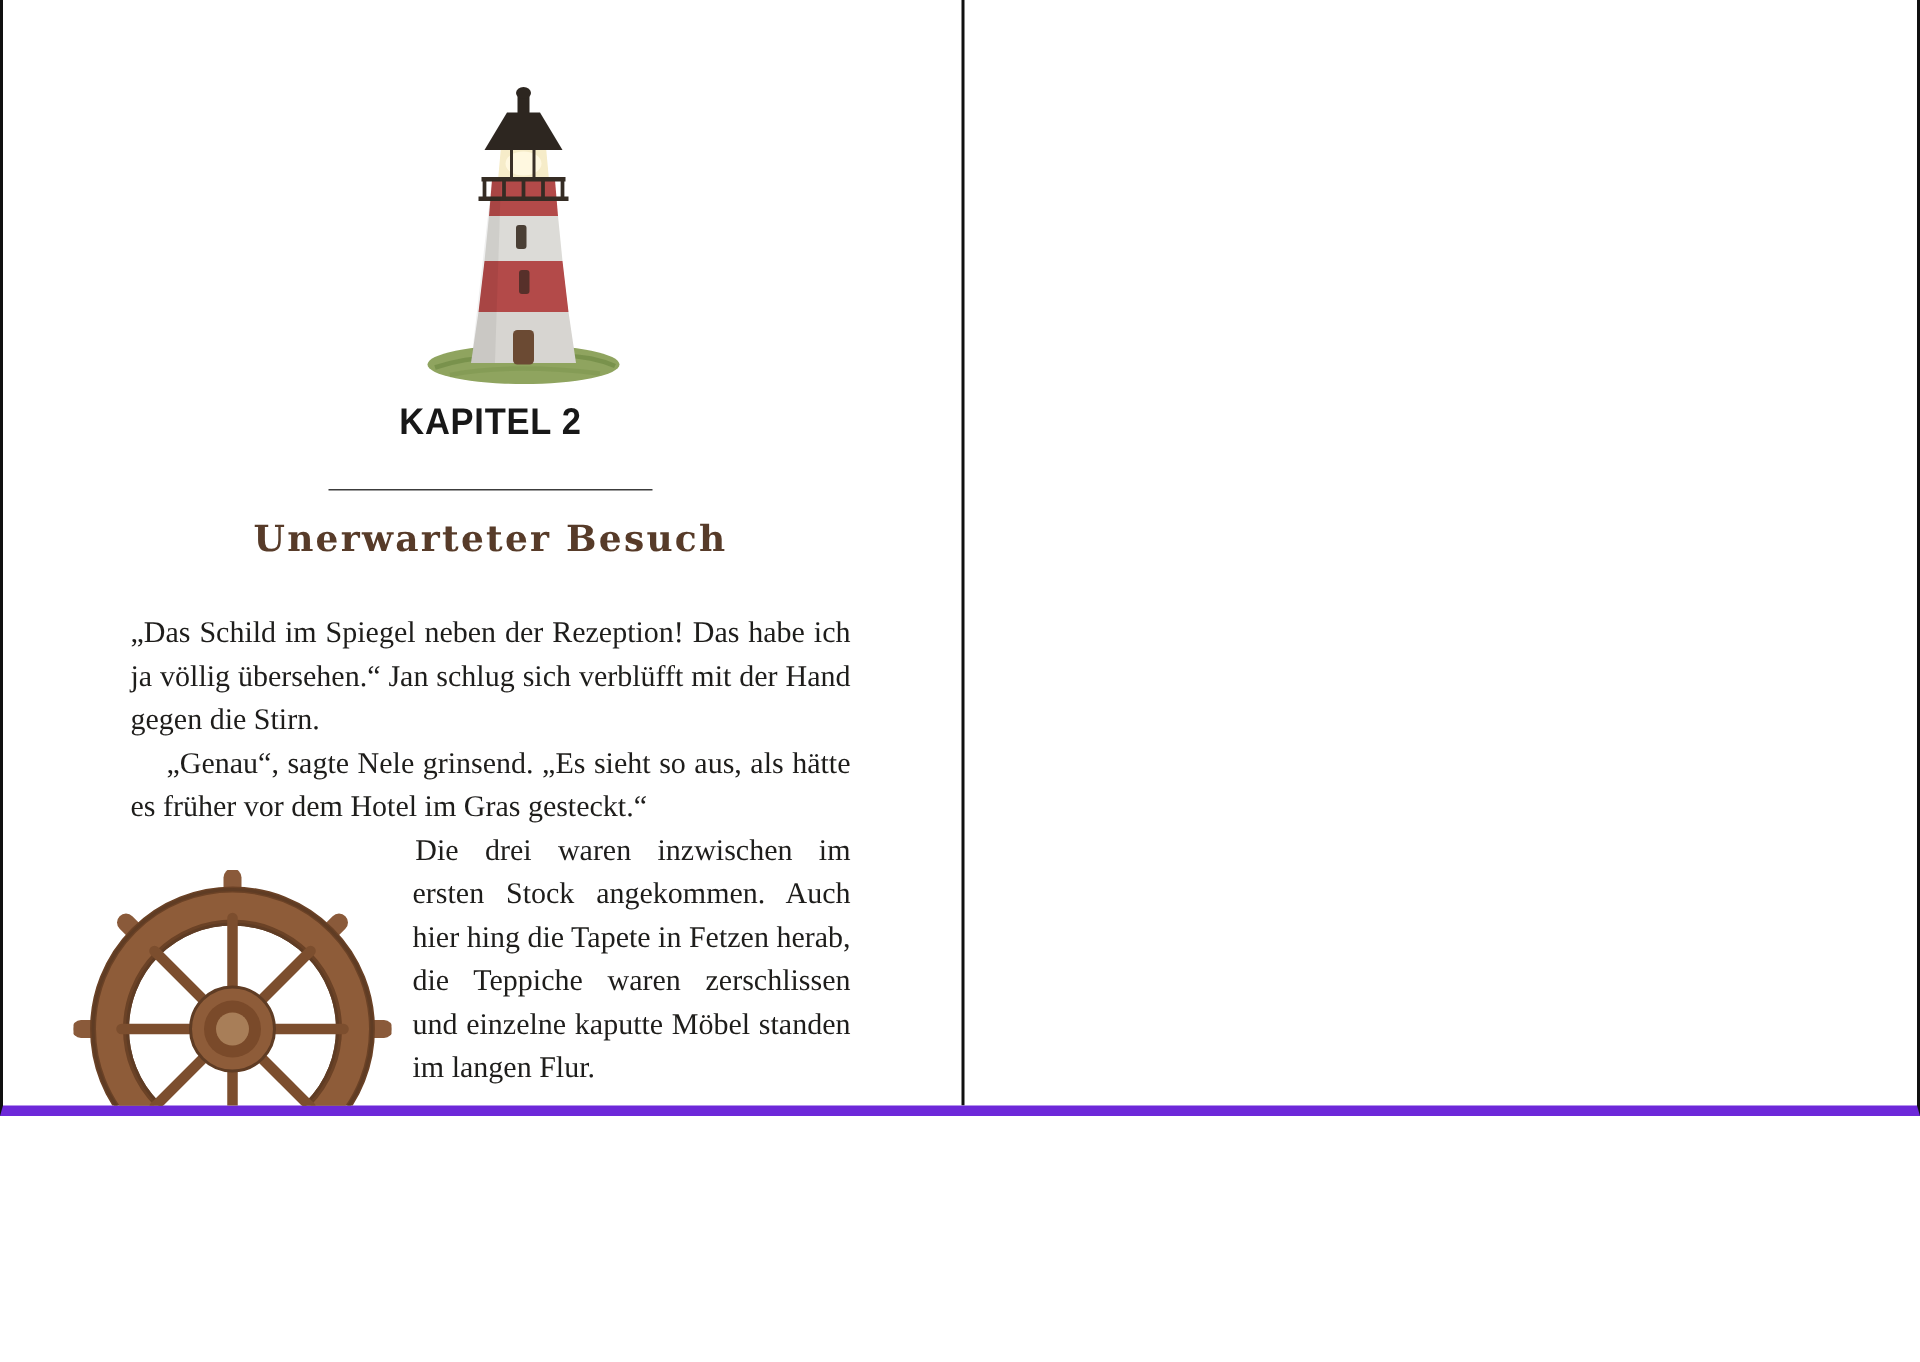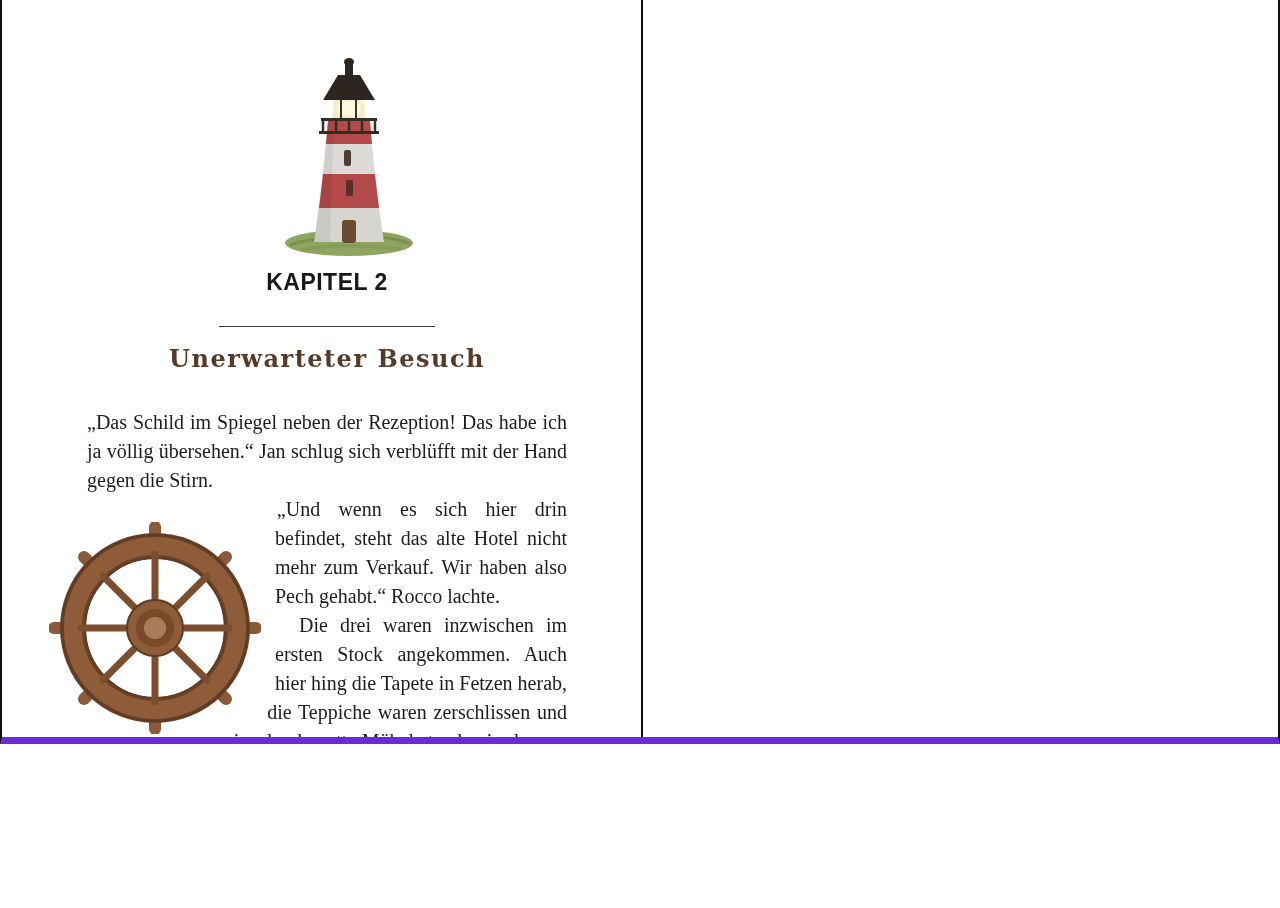--- a/index.html
+++ b/index.html
@@ -126,6 +126,7 @@
 
     <div class="page-text" id="left-text">
       <p class="noindent">„Das Schild im Spiegel neben der Rezeption! Das habe ich ja völlig übersehen.“ Jan schlug sich verblüfft mit der Hand gegen die Stirn.</p>
+      <p>„Genau“, sagte Nele grinsend. „Es sieht so aus, als hätte es früher vor dem Hotel im Gras gesteckt.“</p>
       <div class="float-wheel">
         <svg viewBox="0 0 212 212">
           <g stroke-linecap="round">

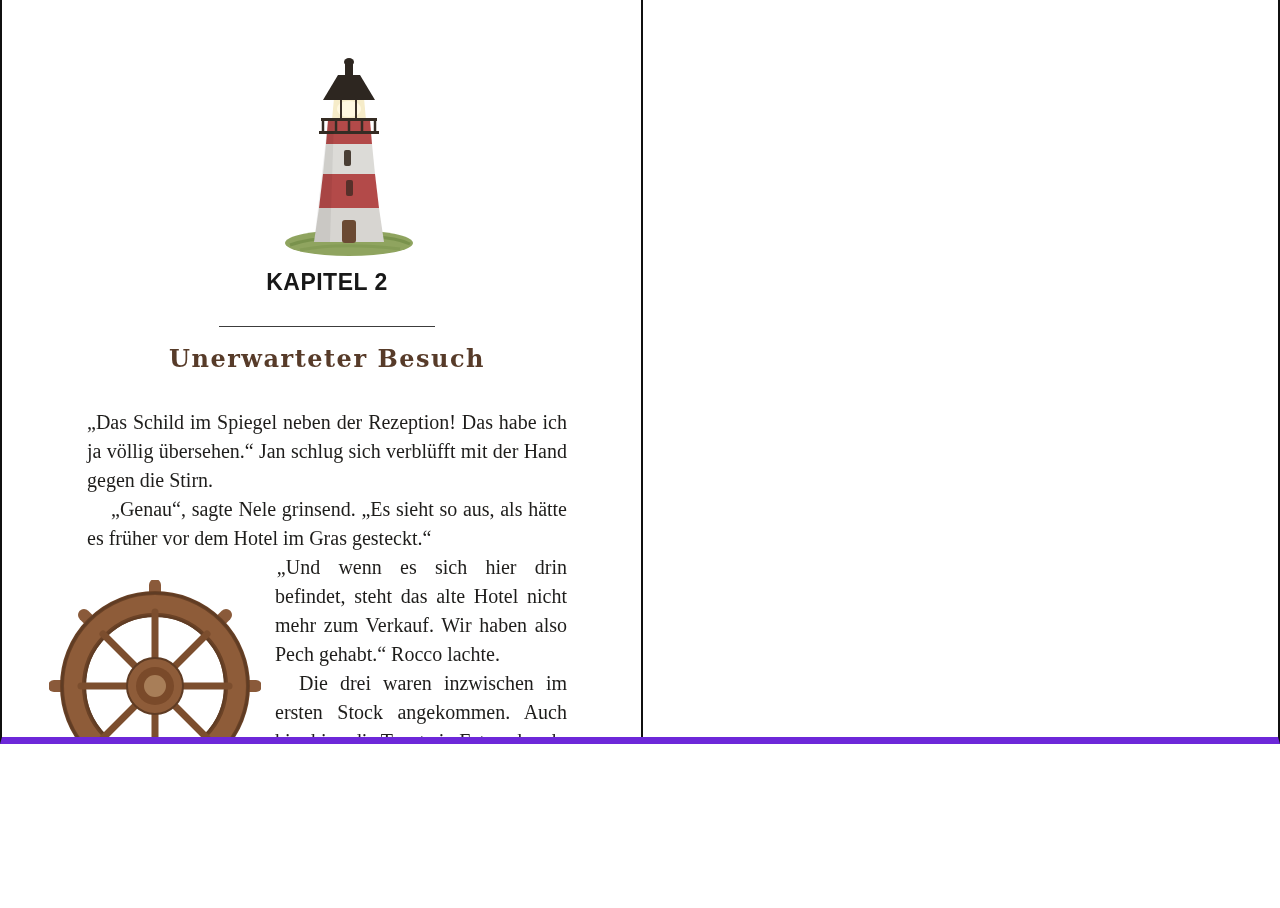--- a/index.html
+++ b/index.html
@@ -174,7 +174,6 @@
           </g>
         </svg>
       </div>
-      <p>„Und wenn es sich hier drin befindet, steht das alte Hotel nicht mehr zum Verkauf. Wir haben also Pech gehabt.“ Rocco lachte.</p>
       <p>Die drei waren inzwischen im ersten Stock angekommen. Auch hier hing die Tapete in Fetzen herab, die Teppiche waren zerschlissen und einzelne kaputte Möbel standen im langen Flur.</p>
     </div>
 

